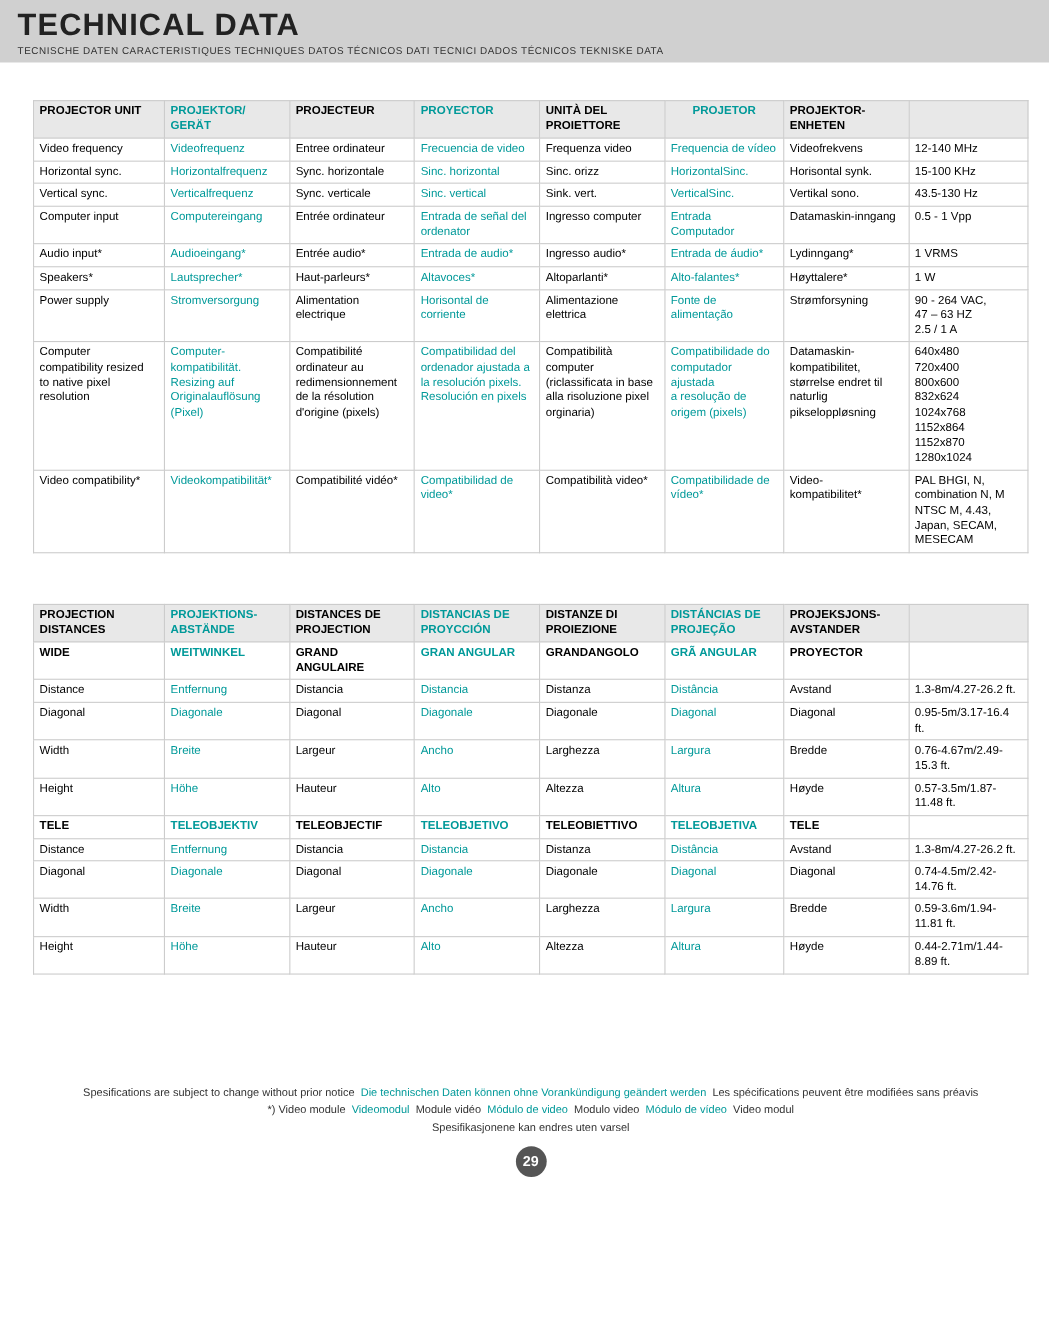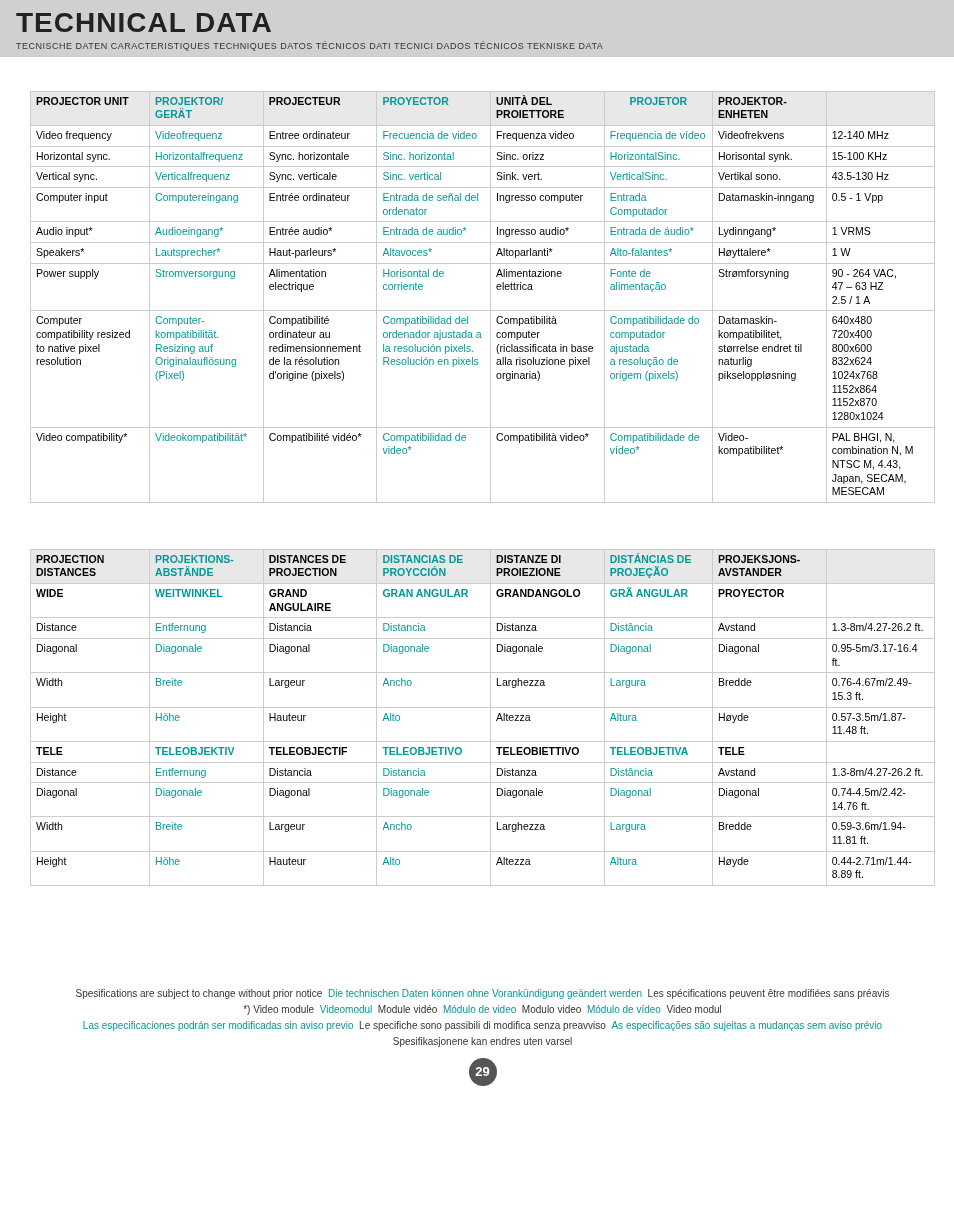--- a/index.html
+++ b/index.html
@@ -330,9 +330,6 @@
       *) Video module &nbsp;<span class="teal">Videomodul</span>&nbsp; Module vidéo &nbsp;<span class="teal">Módulo de video</span>&nbsp; Modulo video &nbsp;<span class="teal">Módulo de vídeo</span>&nbsp; Video modul
     </div>
     <div>
-      <span class="teal">Las especificaciones podrán ser modificadas sin aviso previo</span>&nbsp; Le specifiche sono passibili di modifica senza preavviso &nbsp;<span class="teal">As especificações são sujeitas a mudanças sem aviso prévio</span>
-    </div>
-    <div>
       Spesifikasjonene kan endres uten varsel
     </div>
   </div>

